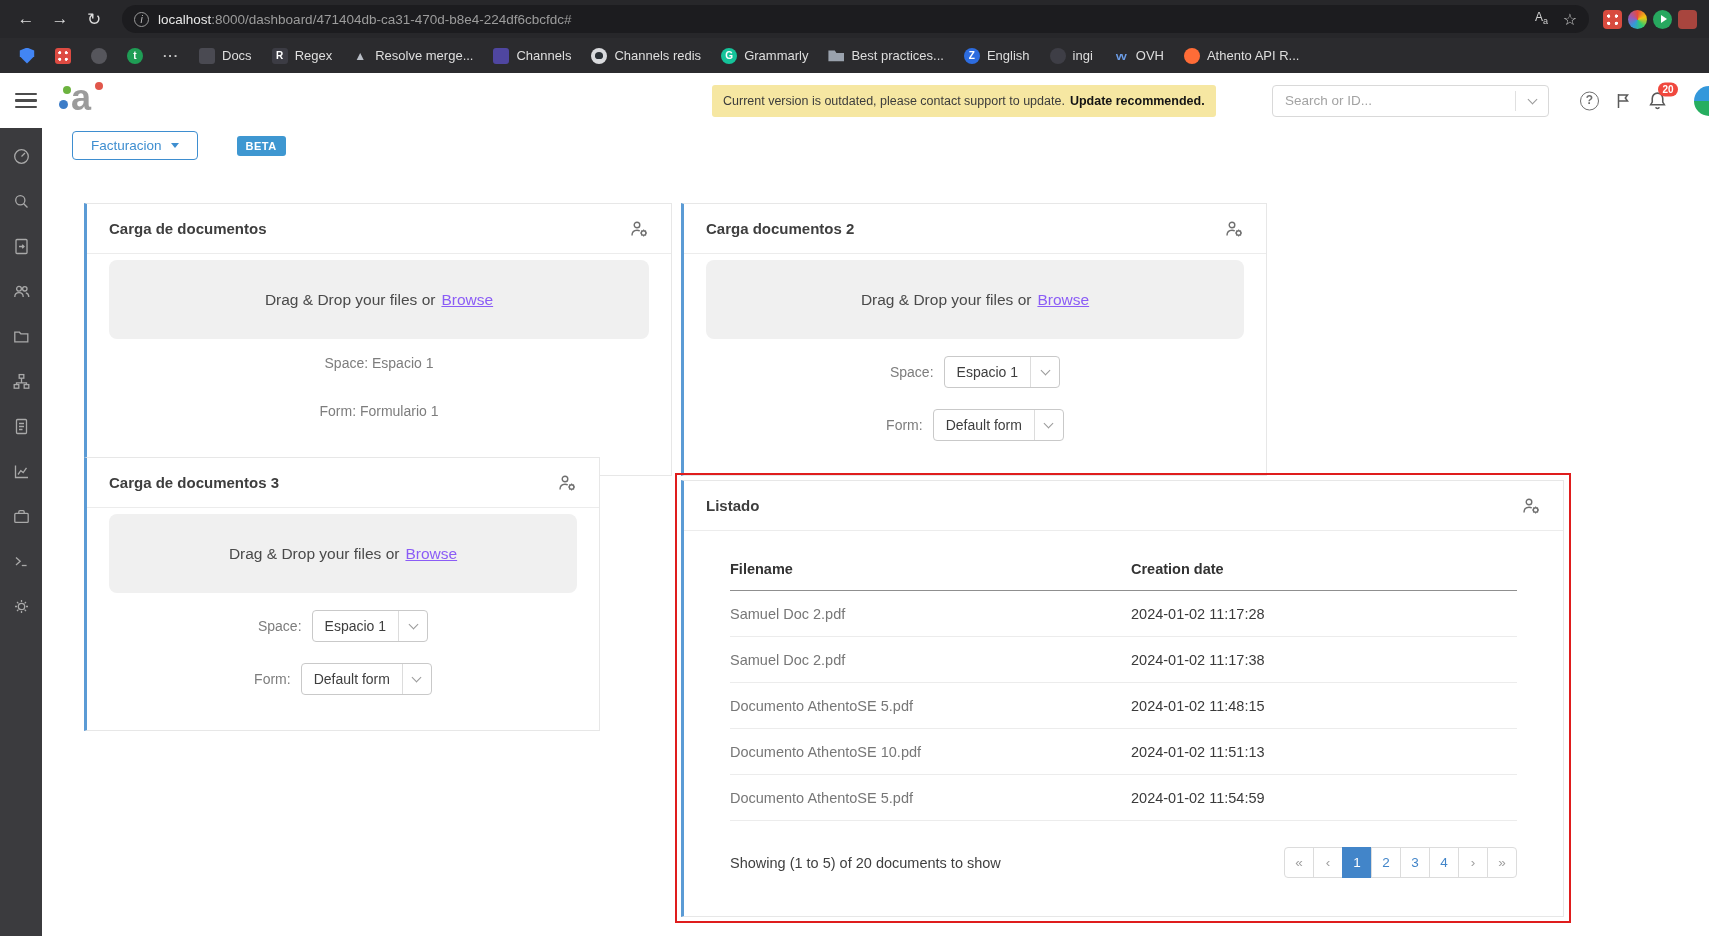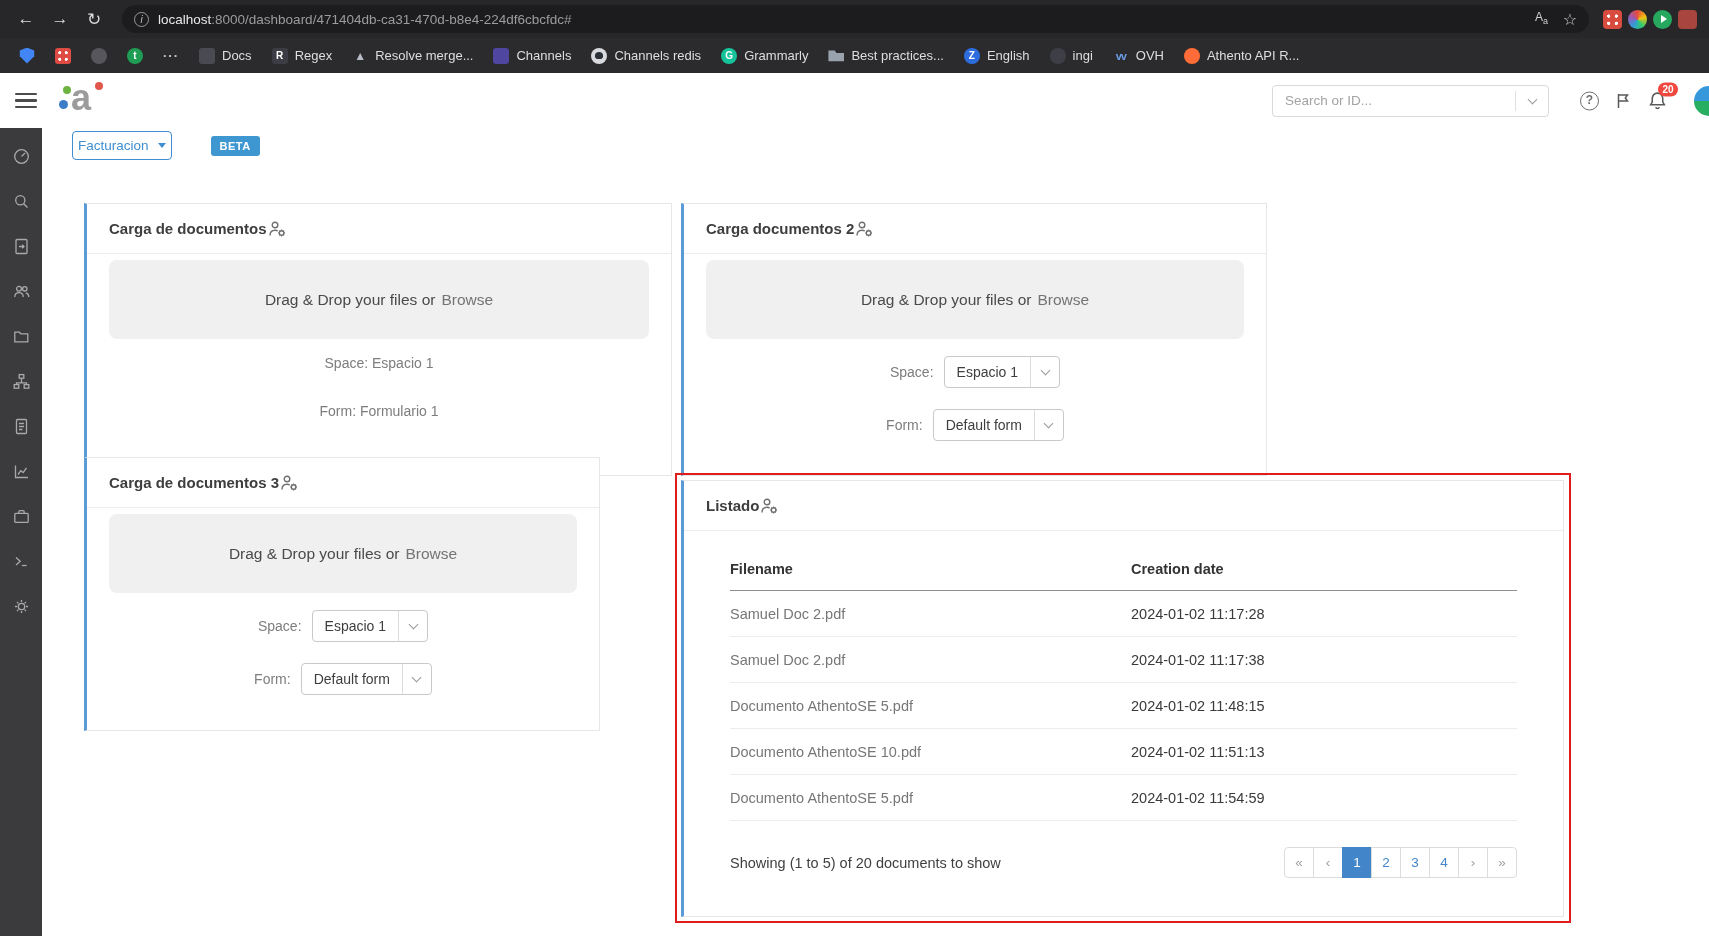--- a/index.html
+++ b/index.html
@@ -236,6 +236,10 @@
     <span class="dot dot-blue"></span>
     <span class="dot dot-red"></span>
   </div>
+  <div class="banner">
+    <span>Current version is outdated, please contact support to update.</span>
+    <b>Update recommended.</b>
+  </div>
   <div class="searchbox">
     <input type="text" placeholder="Search or ID..." style="">
     <span class="search-sep"></span>

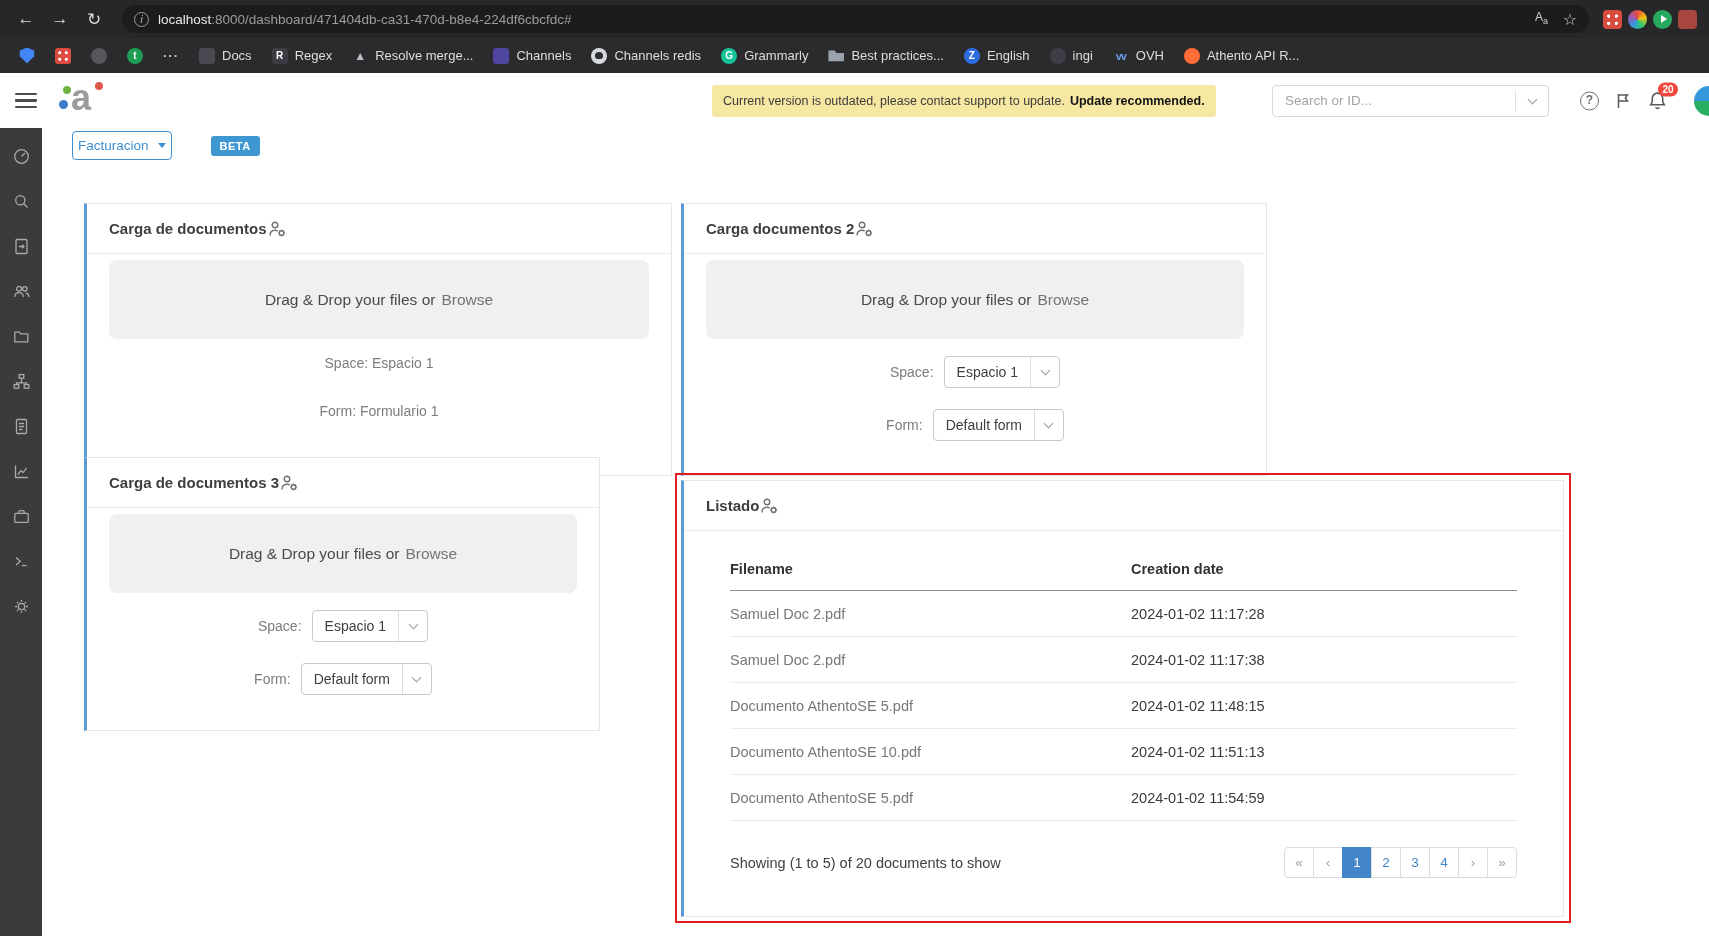--- a/index.html
+++ b/index.html
@@ -93,7 +93,7 @@
 
   
   .ws-row{position:absolute;left:72px;top:131px;display:flex;align-items:center}
-  .ws-btn{height:29px;border:1px solid #3e8ed0;border-radius:4px;background:#fff;color:#3e8ed0;font-size:13.5px;padding:0 5px;display:inline-flex;align-items:center;gap:9px;cursor:pointer;font-family:"Liberation Sans",sans-serif}
+  .ws-btn{height:29px;border:1px solid #3e8ed0;border-radius:4px;background:#fff;color:#3e8ed0;font-size:13.5px;padding:0 18px;display:inline-flex;align-items:center;gap:9px;cursor:pointer;font-family:"Liberation Sans",sans-serif}
   .caret-down{width:0;height:0;border-left:4px solid transparent;border-right:4px solid transparent;border-top:5px solid #3e8ed0}
   .beta{margin-left:39px;background:#3e97d1;color:#fff;font-size:11px;font-weight:bold;padding:4px 9px;border-radius:3px;letter-spacing:.5px}
 

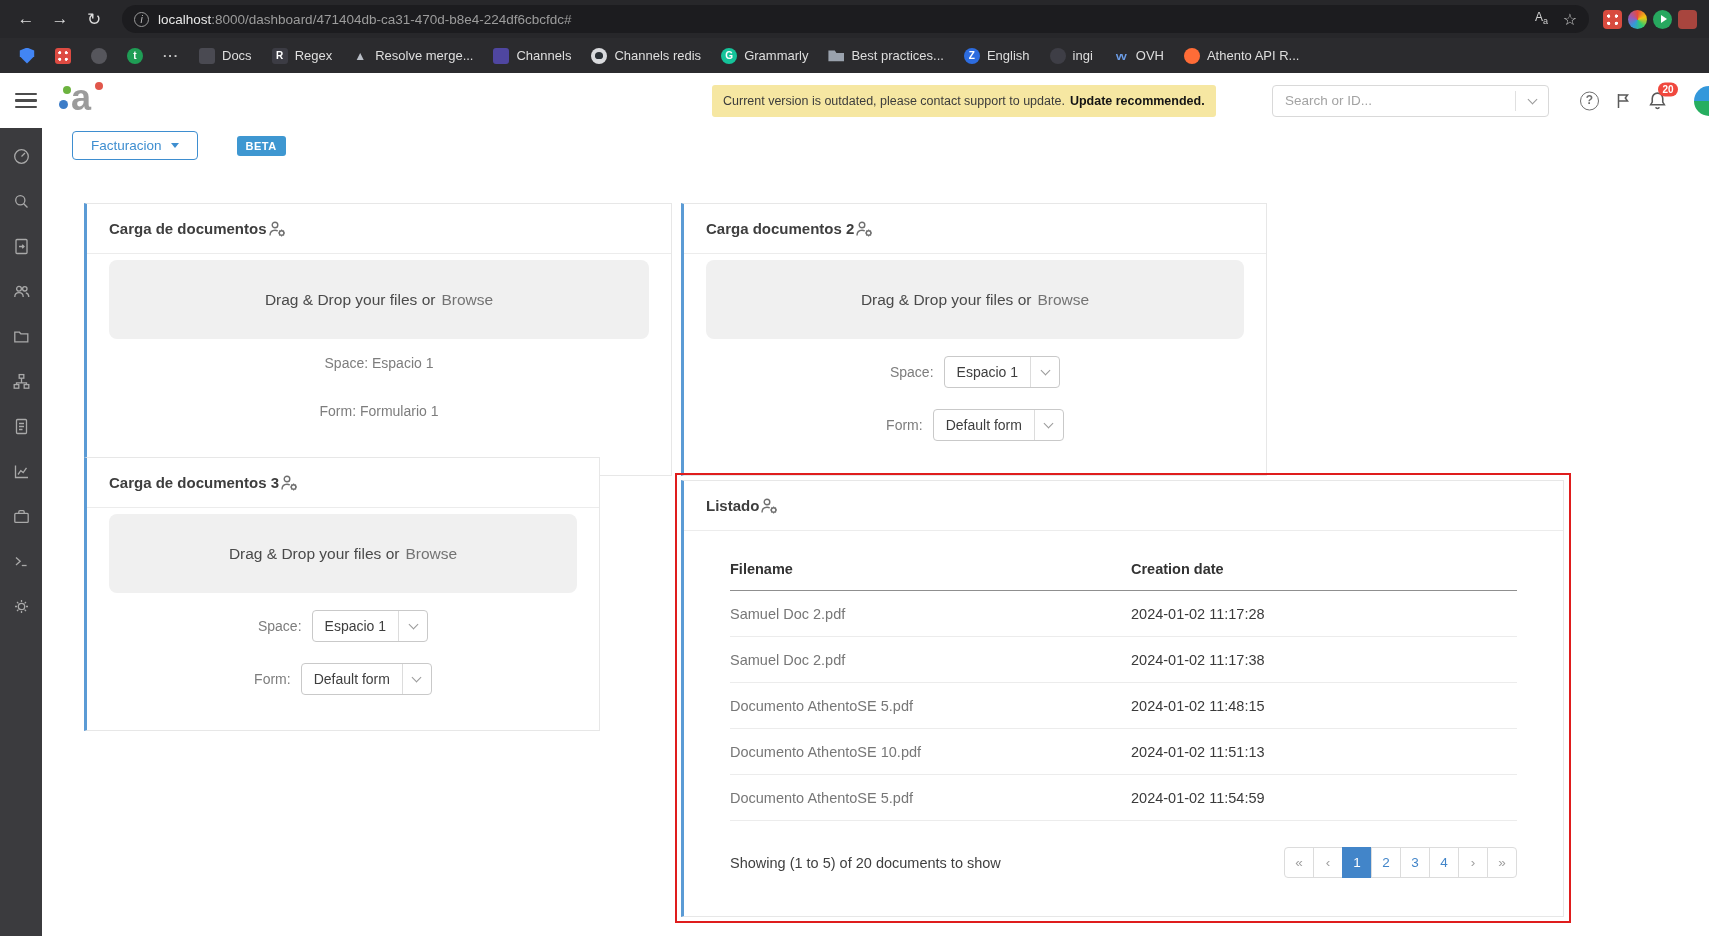--- a/index.html
+++ b/index.html
@@ -102,7 +102,7 @@
   .card-1{left:84px;top:203px;width:588px;height:273px}
   .card-2{left:681px;top:203px;width:586px;height:273px}
   .card-3{left:84px;top:457px;width:516px;height:274px}
-  .card-head{height:50px;display:flex;align-items:center;padding:0 22px;border-bottom:1px solid #ececec}
+  .card-head{height:50px;display:flex;align-items:center;justify-content:space-between;padding:0 22px;border-bottom:1px solid #ececec}
   .card-title{font-size:15px;font-weight:bold;color:#3e3e3e}
   .user-cog{color:#6f6f6f;cursor:pointer;display:flex}
   .dropzone{margin:6px 22px 0;height:79px;background:#f0f0f0;border-radius:8px;display:flex;align-items:center;justify-content:center;font-size:15.5px;color:#4a4a4a;gap:6px;cursor:pointer}

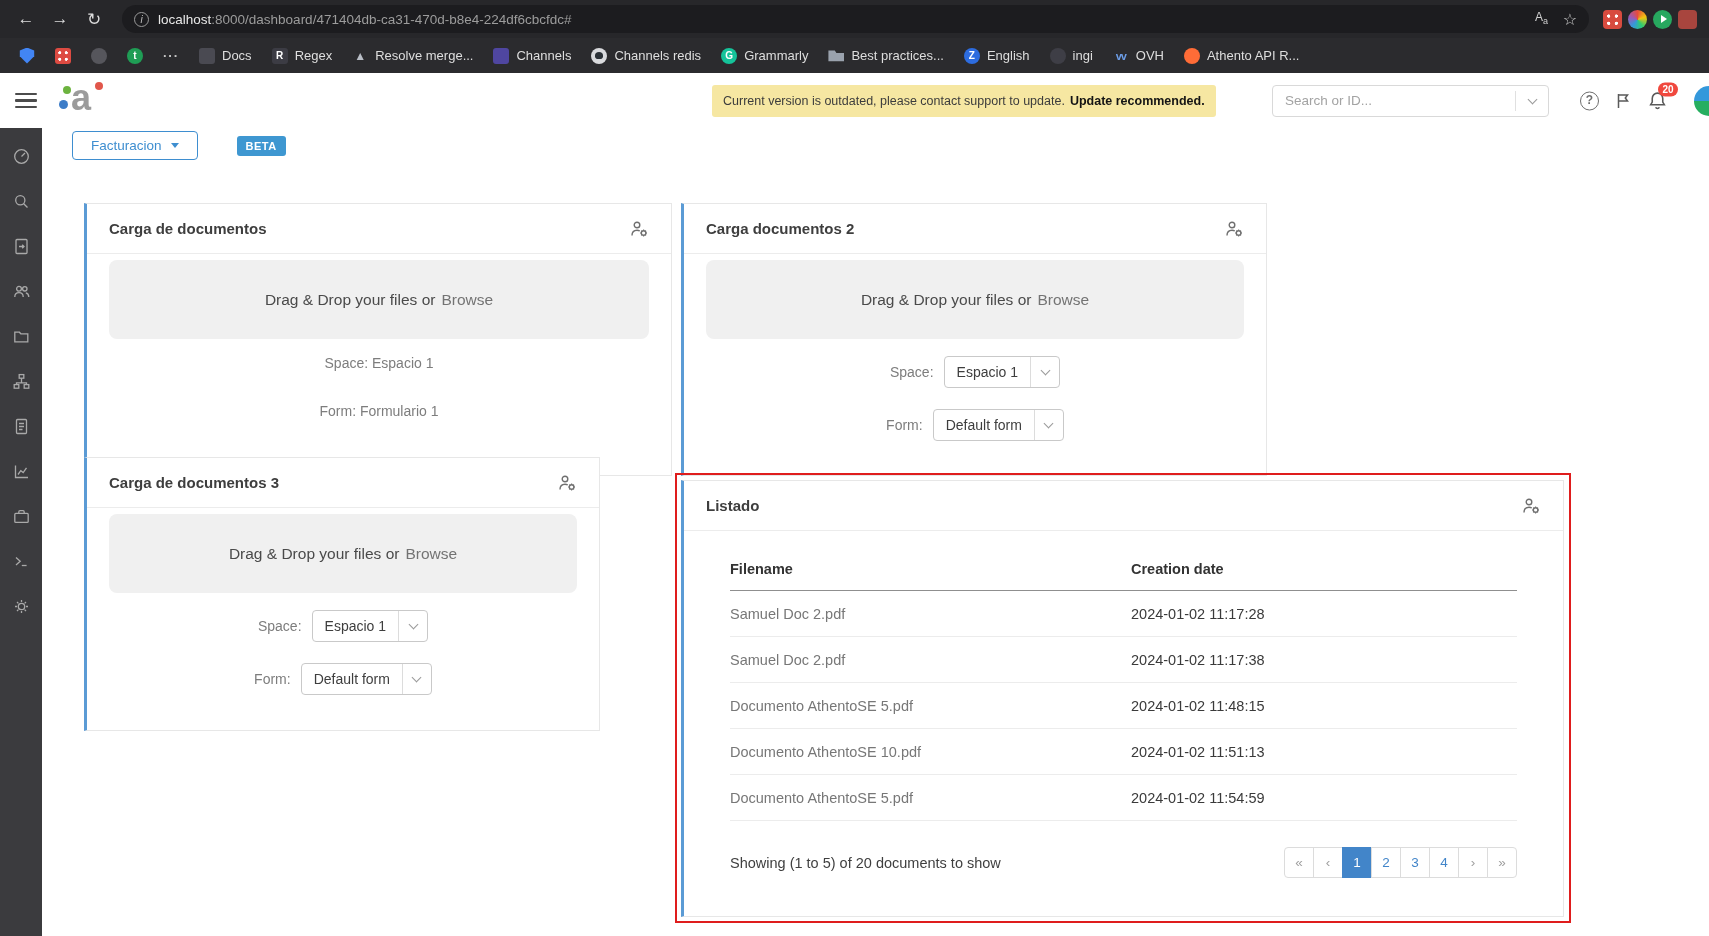--- a/index.html
+++ b/index.html
@@ -106,7 +106,7 @@
   .card-title{font-size:15px;font-weight:bold;color:#3e3e3e}
   .user-cog{color:#6f6f6f;cursor:pointer;display:flex}
   .dropzone{margin:6px 22px 0;height:79px;background:#f0f0f0;border-radius:8px;display:flex;align-items:center;justify-content:center;font-size:15.5px;color:#4a4a4a;gap:6px;cursor:pointer}
-  .browse{color:#737373;cursor:pointer}
+  .browse{text-decoration:underline;color:#8b5cf6;cursor:pointer}
   .meta-line{text-align:center;font-size:14px;color:#7d7d7d}
   .m1{margin-top:16px}
   .m2{margin-top:32px}

